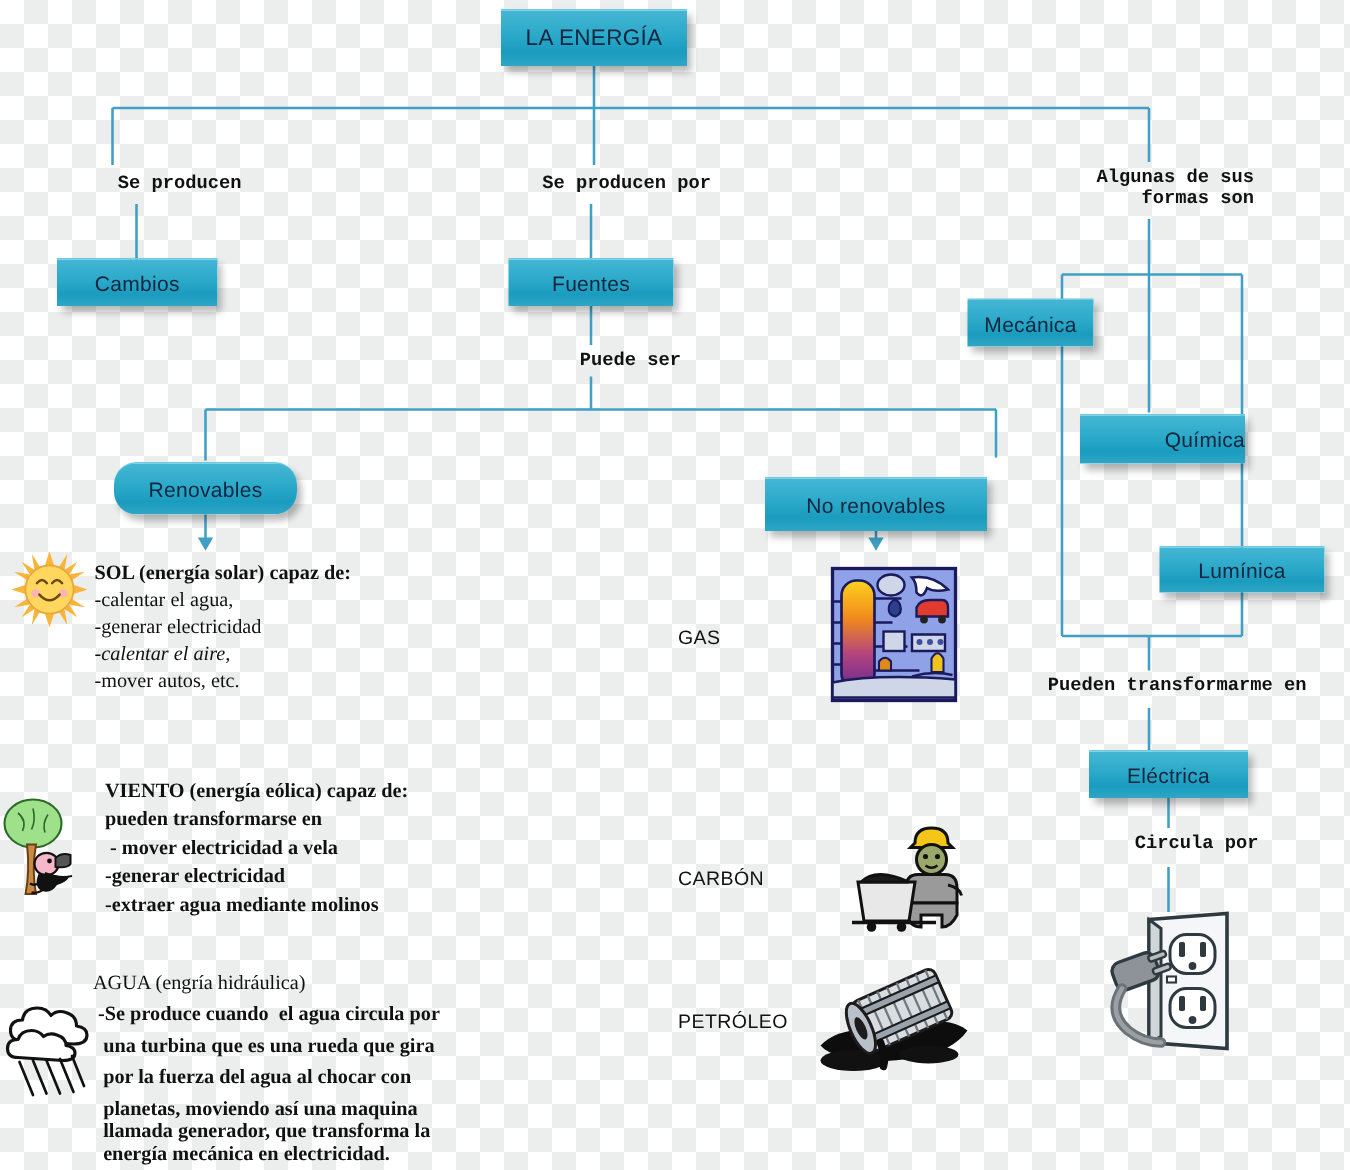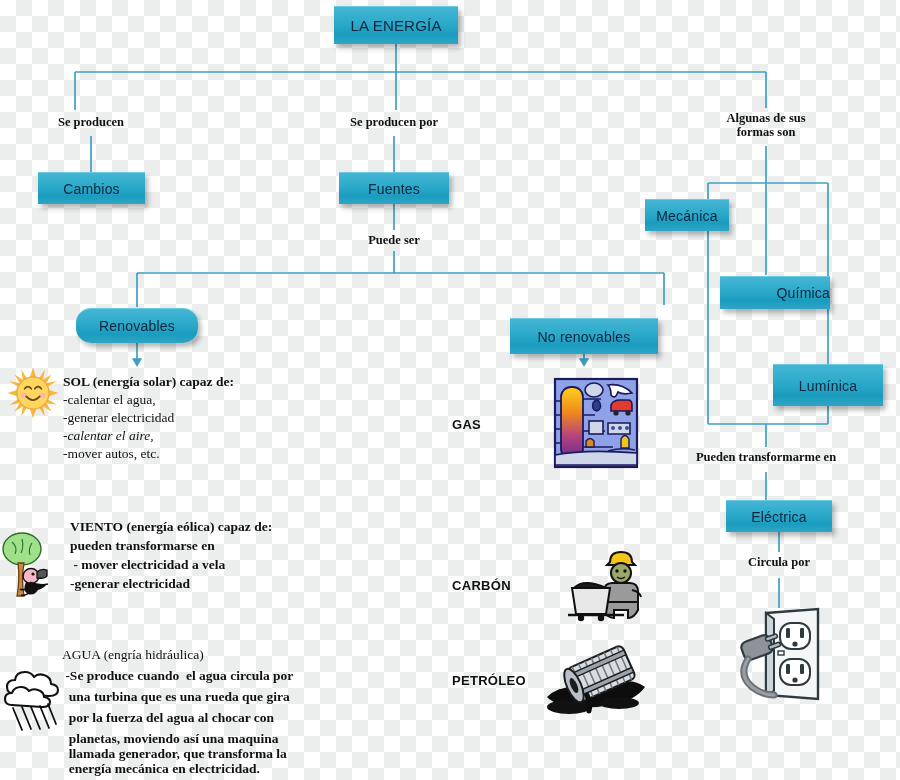--- a/index.html
+++ b/index.html
@@ -49,11 +49,11 @@
   .label {
     position: absolute;
     color: #111;
-    font-family: Liberation Serif, serif;
+    font-family: Liberation Mono, monospace;
     font-weight: bold;
     font-size: 12.5px;
     line-height: 1.15;
-    text-align: center;
+    text-align: right;
     white-space: pre;
     z-index: 2;
   }

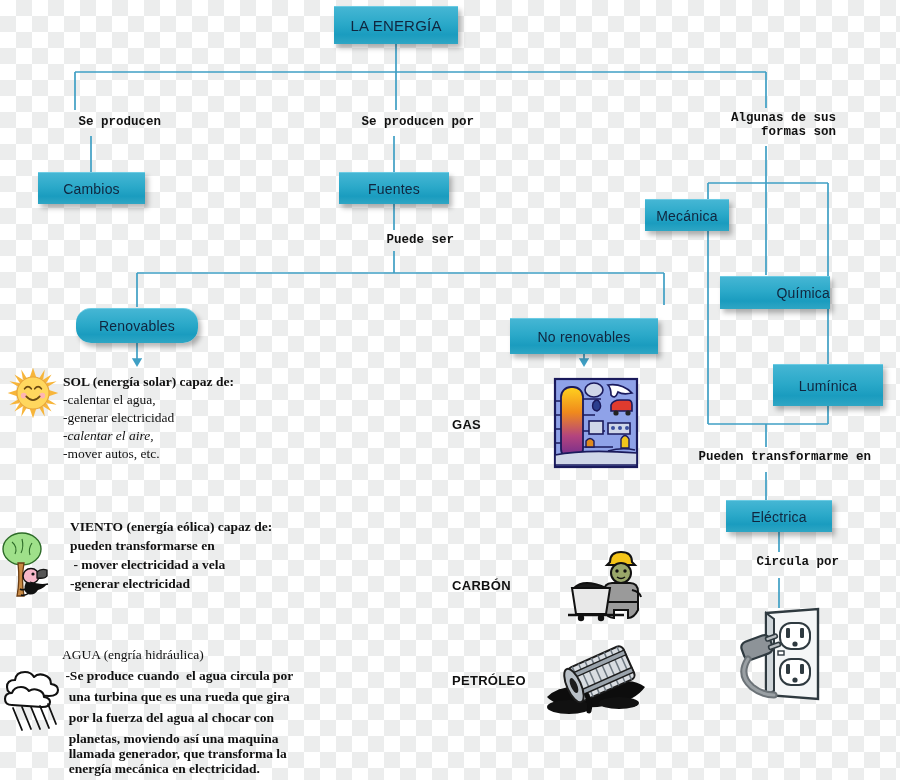--- a/index.html
+++ b/index.html
@@ -162,7 +162,7 @@
     <span>Química</span>
   </div>
 
-  <div class="node" style="left:773px; top:364px; width:110px; height:42px;">
+  <div class="node" style="left:773px; top:364px; width:110px; height:31px;">
     <span>Lumínica</span>
   </div>
 

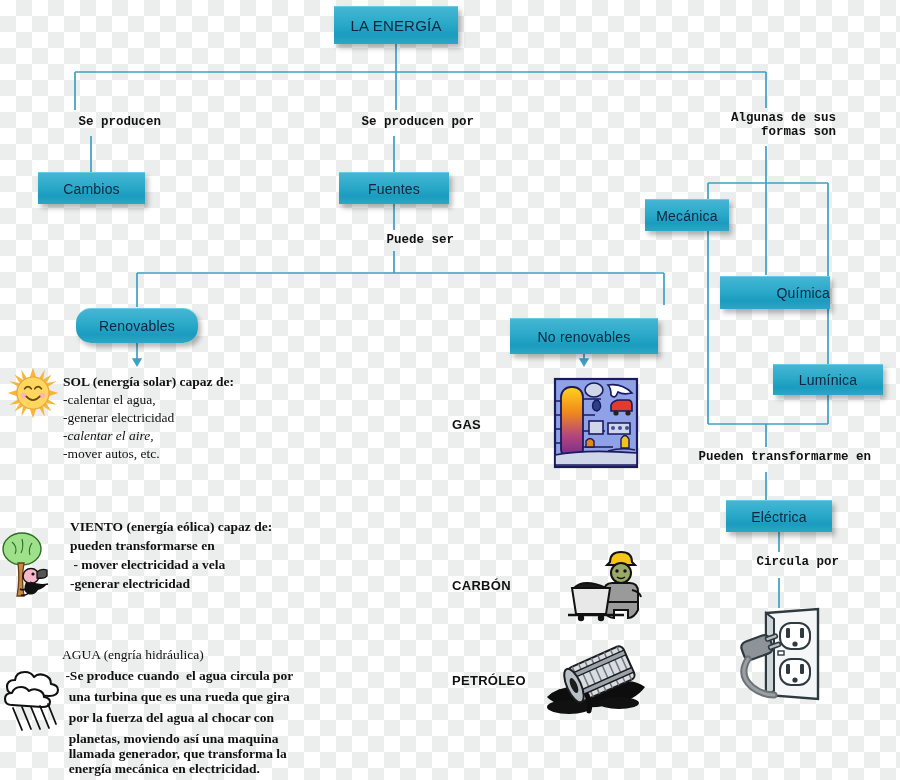--- a/index.html
+++ b/index.html
@@ -71,7 +71,7 @@
     position: absolute;
     color: #111;
     font-family: "Liberation Sans", sans-serif;
-    font-weight: 700;
+    font-weight: 400;
     font-size: 13px;
     letter-spacing: .3px;
     z-index: 2;

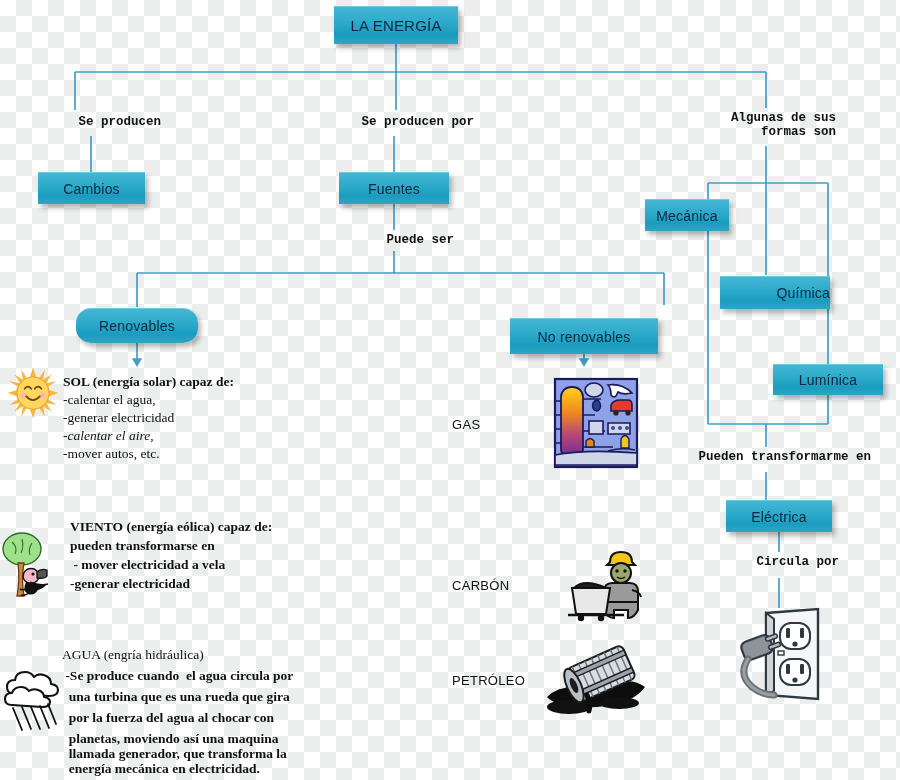--- a/index.html
+++ b/index.html
@@ -234,6 +234,7 @@
   <div class="para para-bold" style="left:70px; top:537px;">pueden transformarse en</div>
   <div class="para para-bold" style="left:70px; top:556px;"> - mover electricidad a vela</div>
   <div class="para para-bold" style="left:70px; top:575px;">-generar electricidad</div>
+  <div class="para para-bold" style="left:70px; top:594px;">-extraer agua mediante molinos</div>
 
   <div class="art" style="left:2px; top:660px; width:62px; height:72px;">
     <svg viewBox="0 0 62 72" width="62" height="72">

